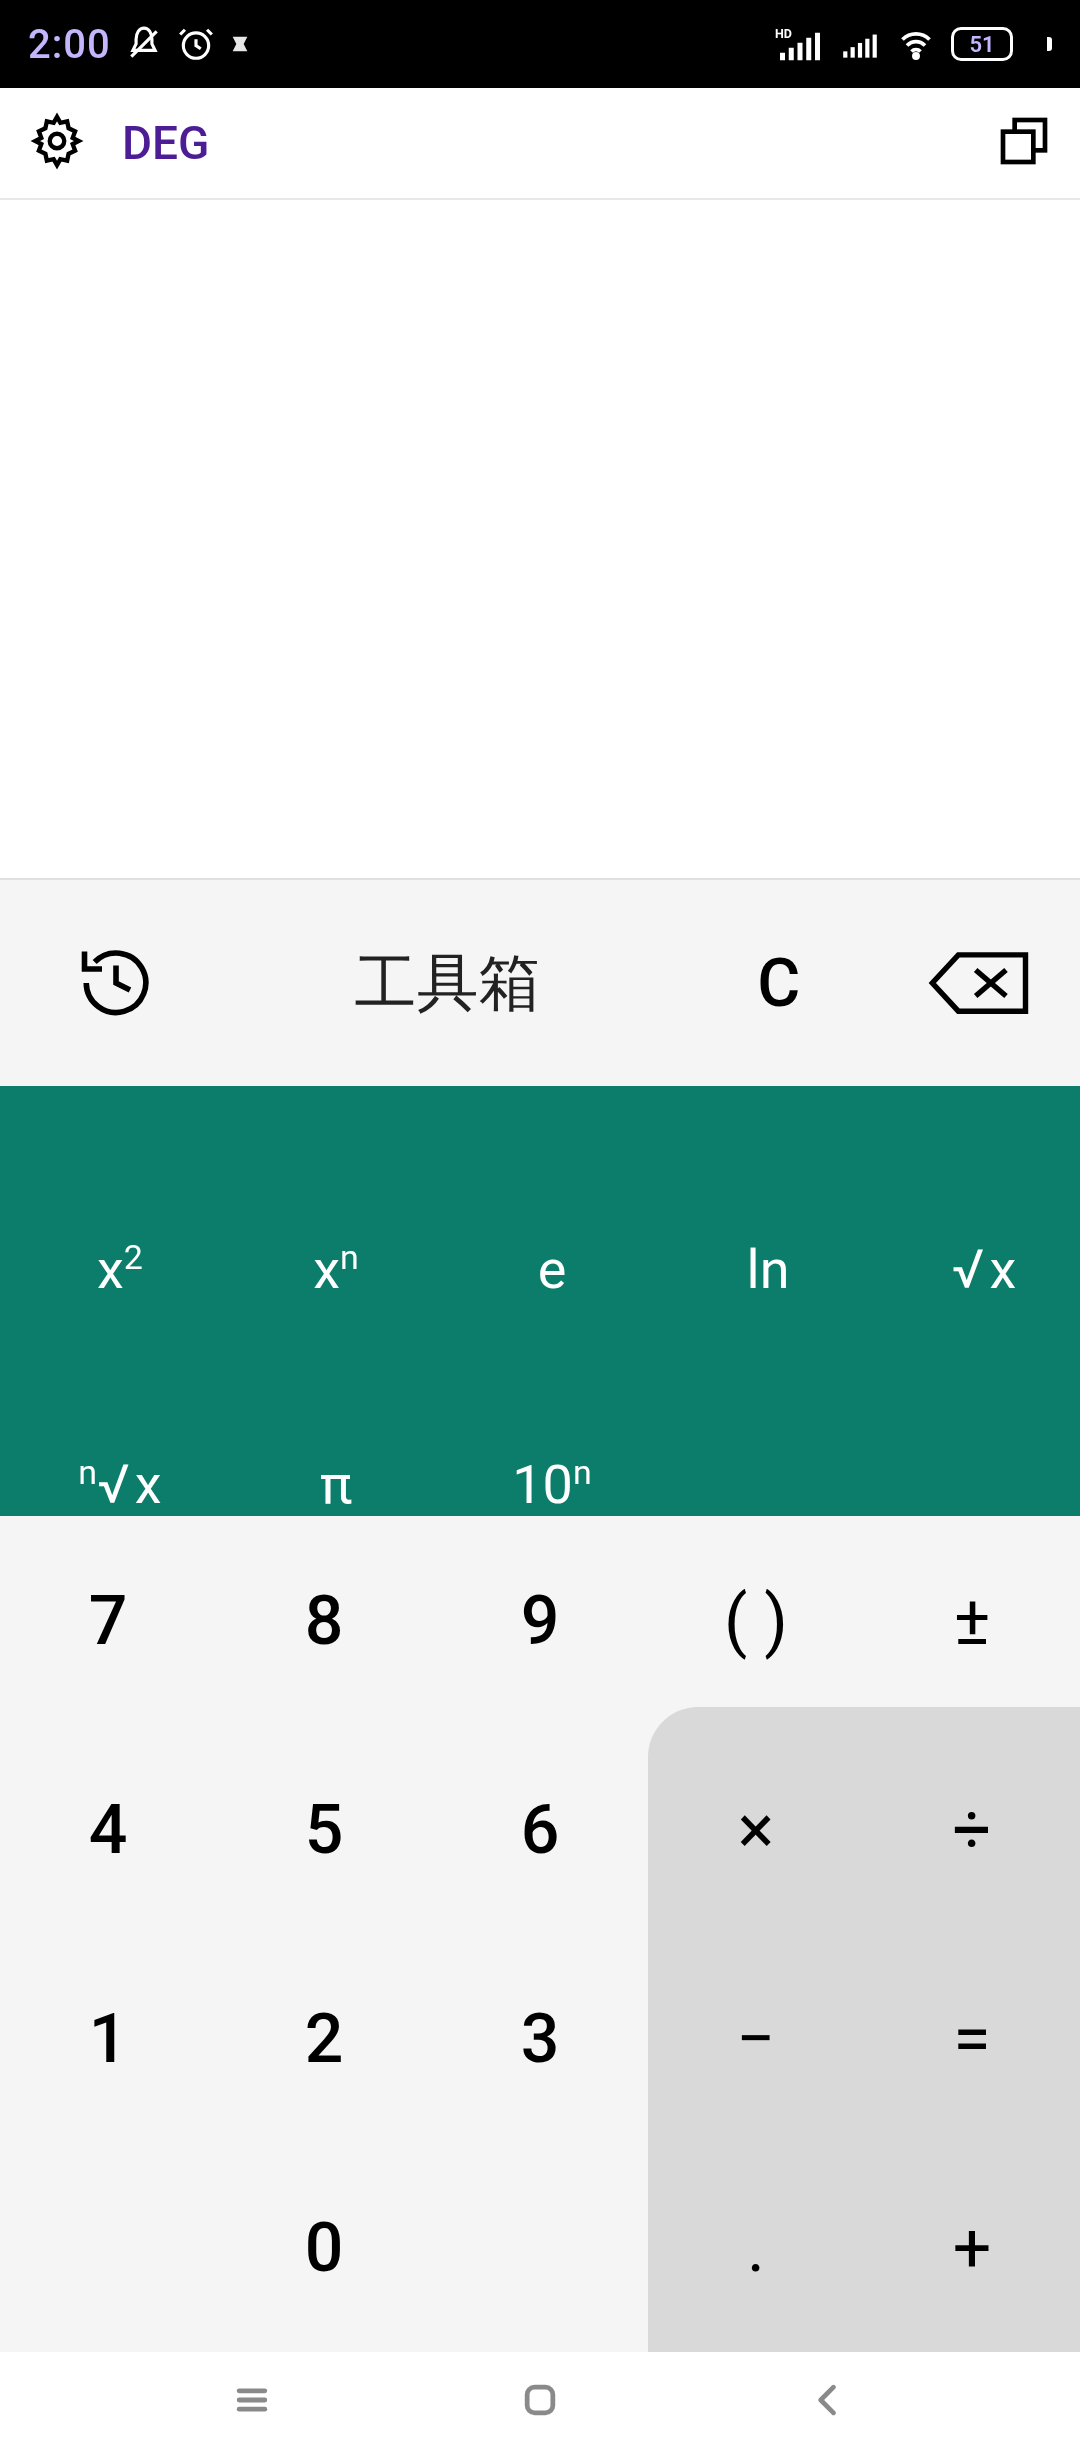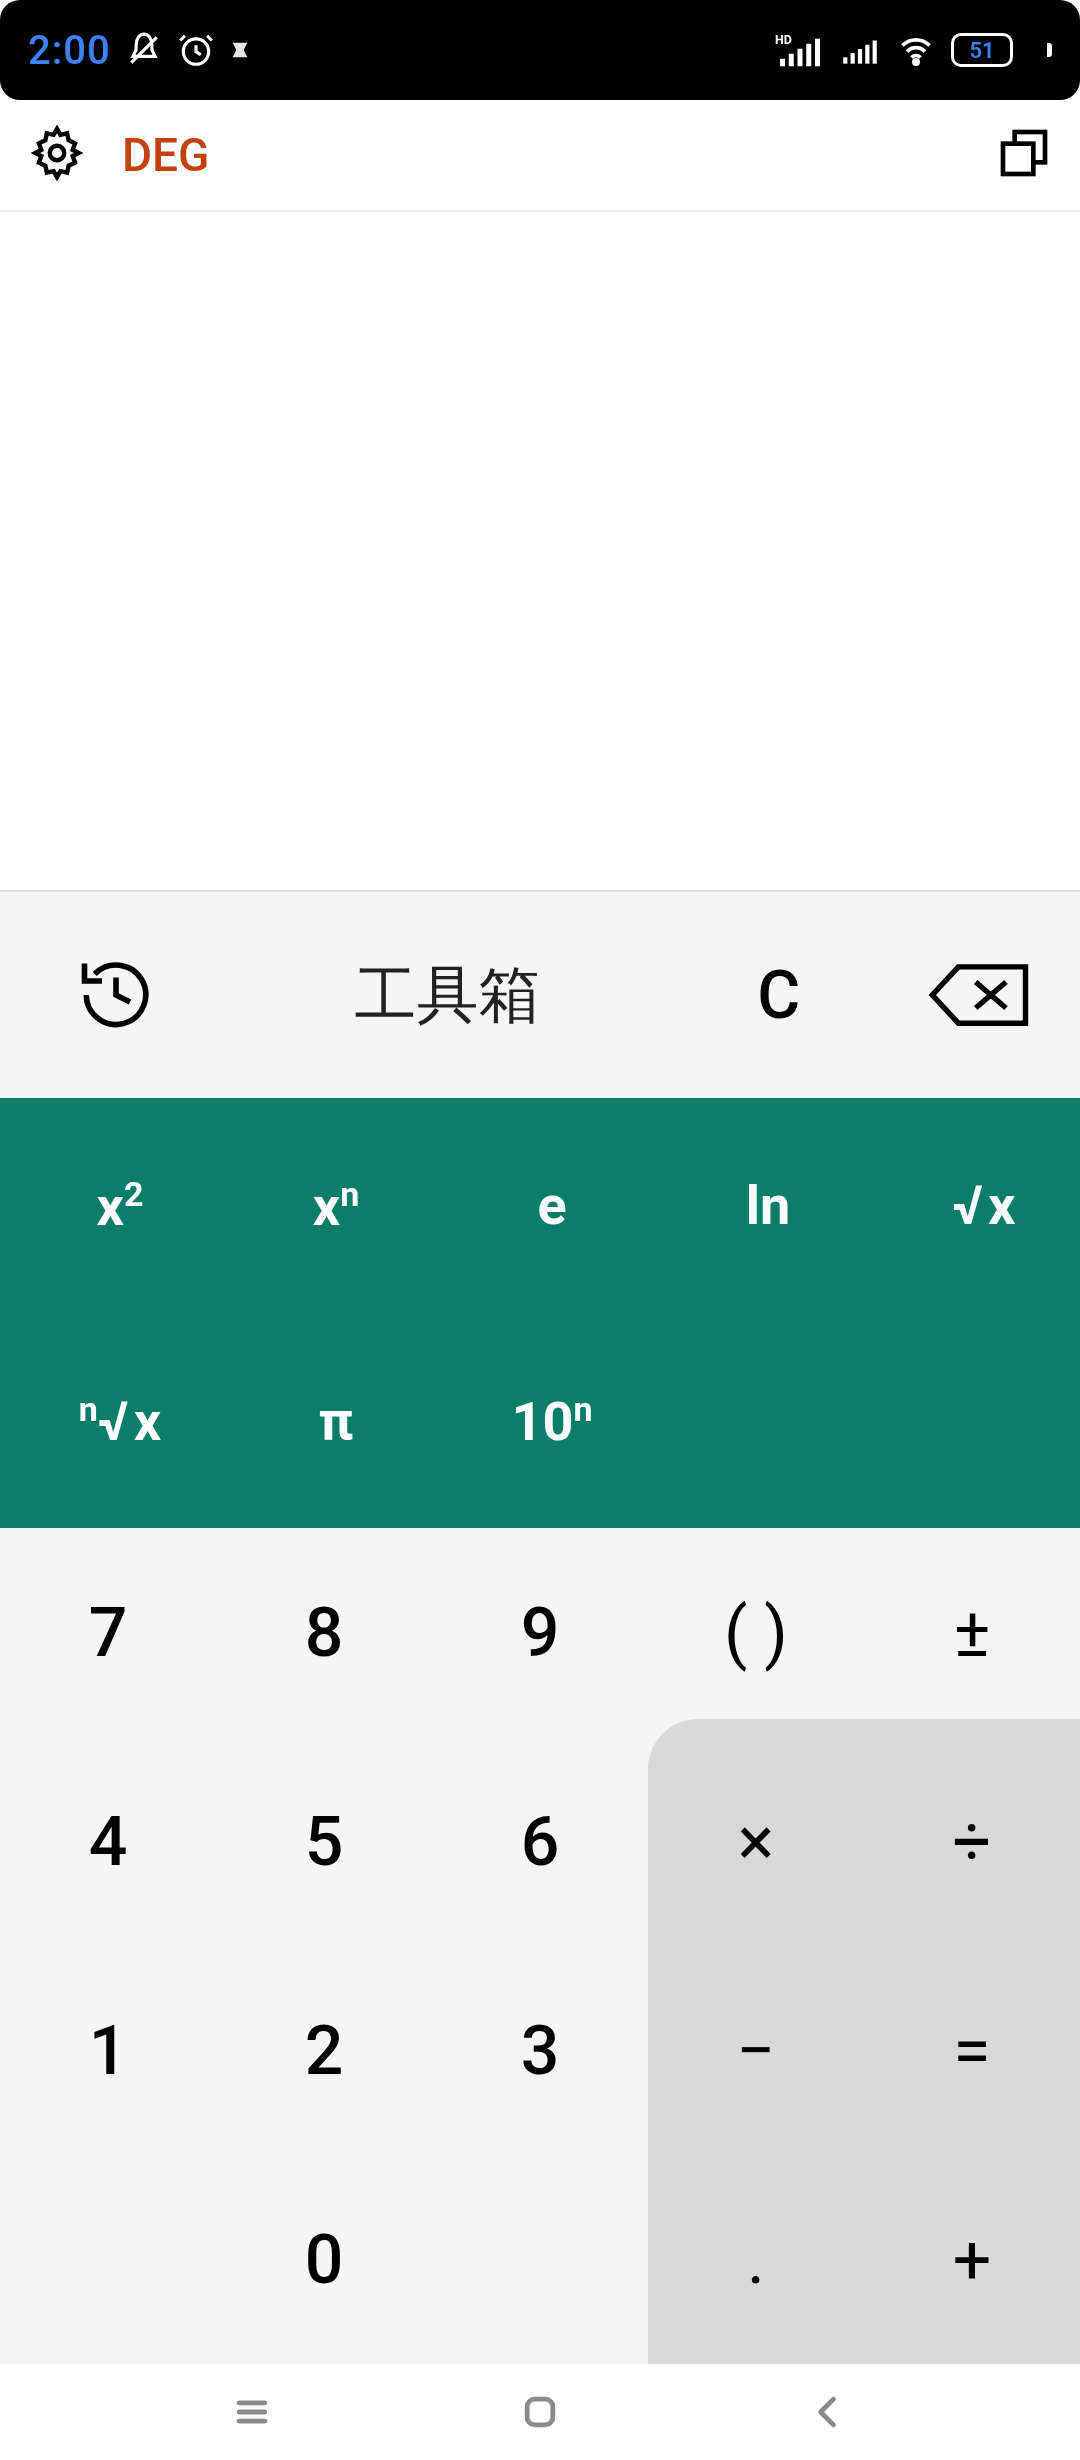--- a/index.html
+++ b/index.html
@@ -6,7 +6,7 @@
   html, body { width: 1080px; height: 2460px; font-family: -apple-system, "Segoe UI", Roboto, sans-serif; background: #fff; overflow: hidden; }
 
   
-  .status-bar { height: 100px; background: #000; color: #3b82f6; display: flex; align-items: center; justify-content: space-between; padding: 0 28px; font-size: 40px; border-radius: 20px; }
+  .status-bar { height: 88px; background: #000; color: #c4b5fd; display: flex; align-items: center; justify-content: space-between; padding: 0 28px; font-size: 40px; }
   .status-left { display: flex; align-items: center; gap: 14px; }
   .status-right { display: flex; align-items: center; gap: 14px; }
   .status-time { font-weight: 500; letter-spacing: 1px; }

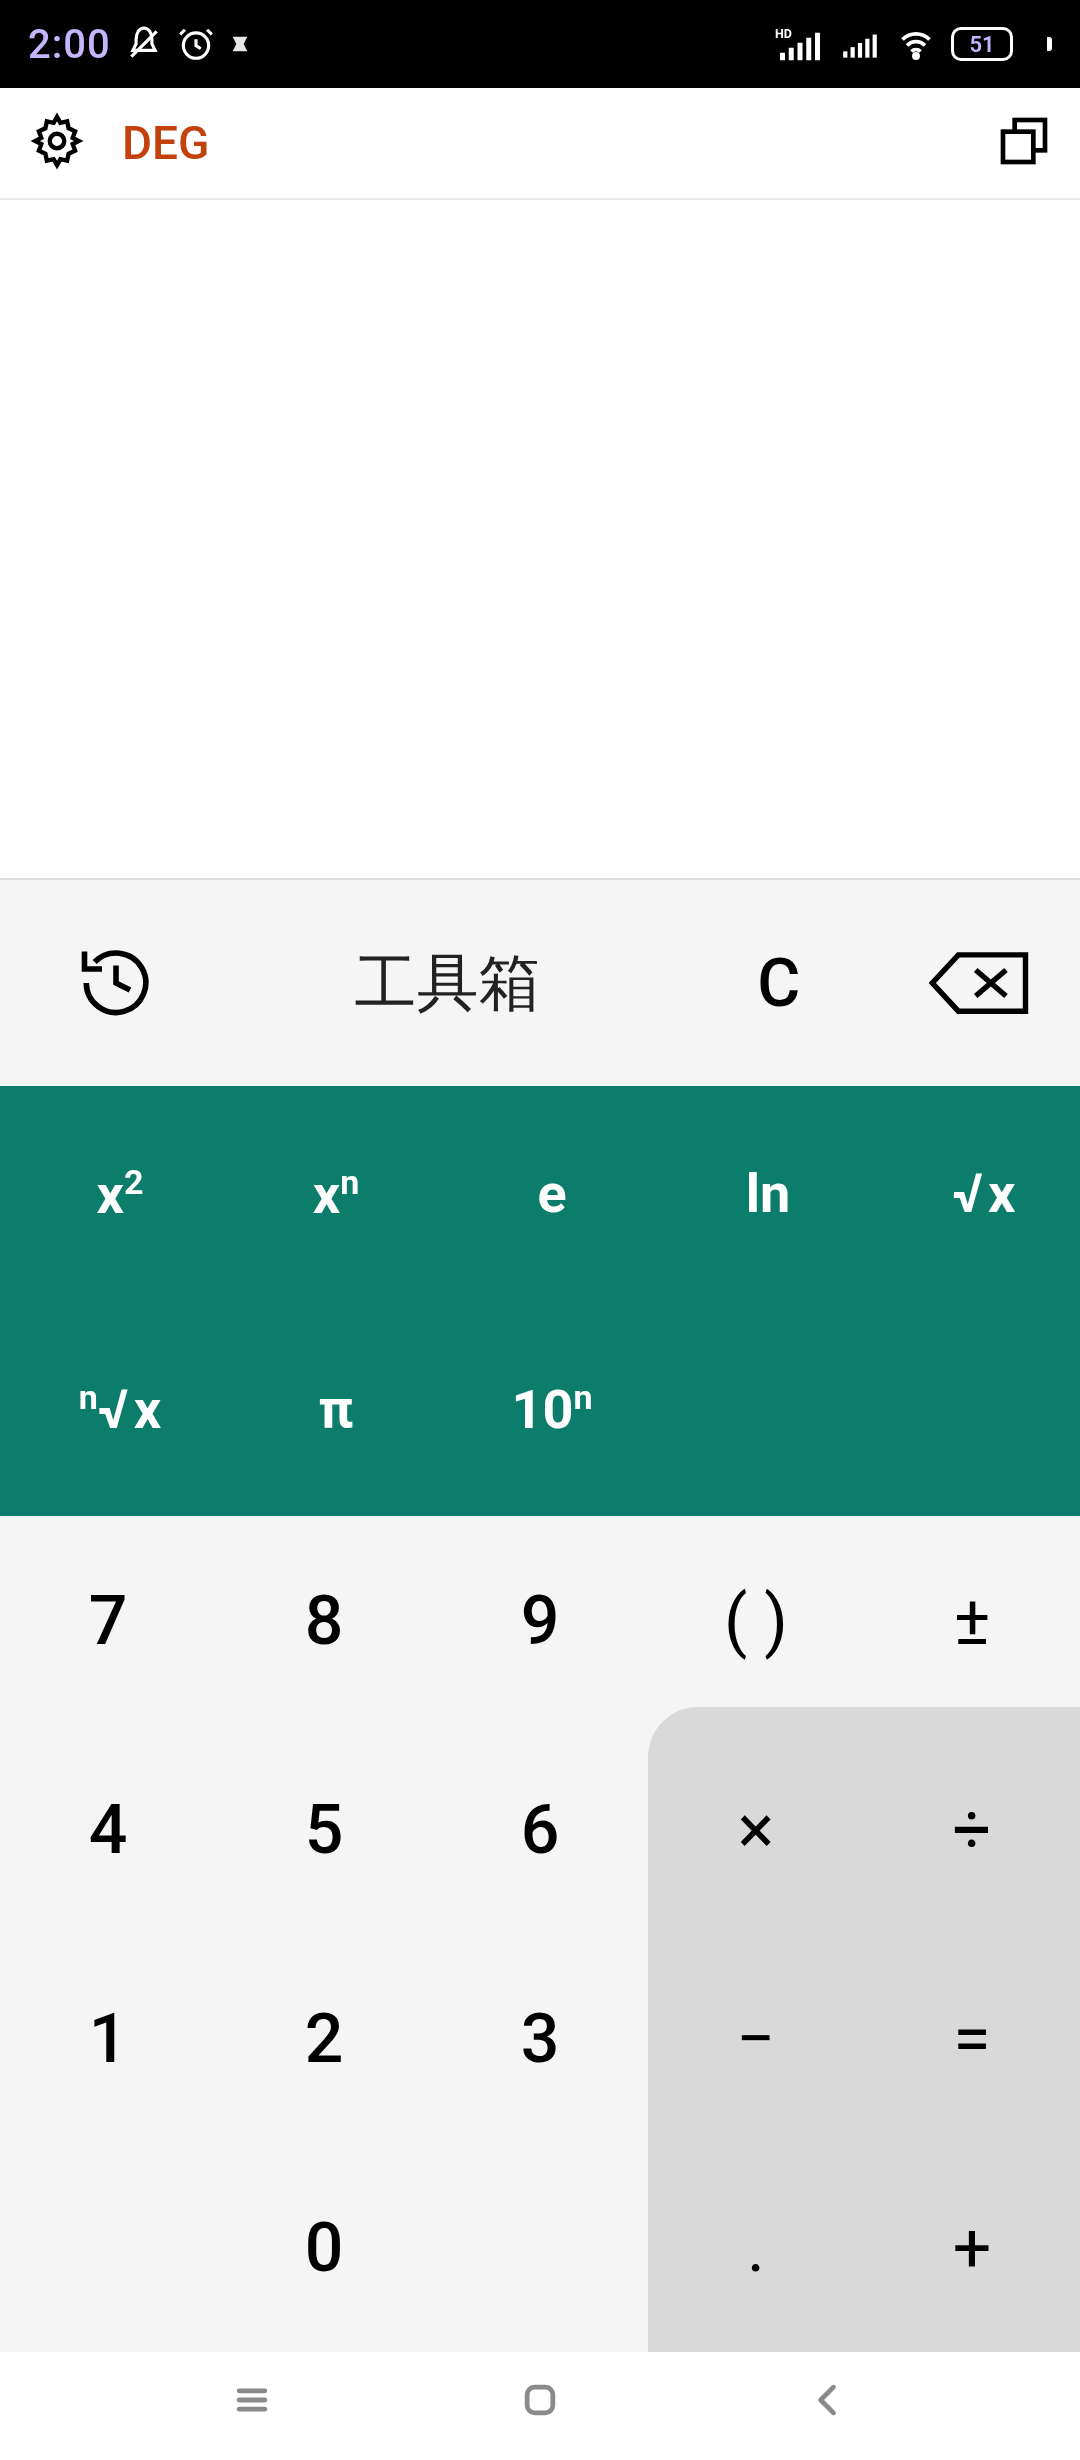--- a/index.html
+++ b/index.html
@@ -17,7 +17,7 @@
 
   
   .app-header { height: 112px; background:#fff; display:flex; align-items:center; padding:0 28px; border-bottom:2px solid #e8e8e8; }
-  .app-header .mode-label { font-size:46px; font-weight:500; margin-left:36px; color:#c2410c; }
+  .app-header .mode-label { font-size:46px; font-weight:500; margin-left:36px; color:#4c1d95; }
   .app-header .spacer { flex:1; }
 
   

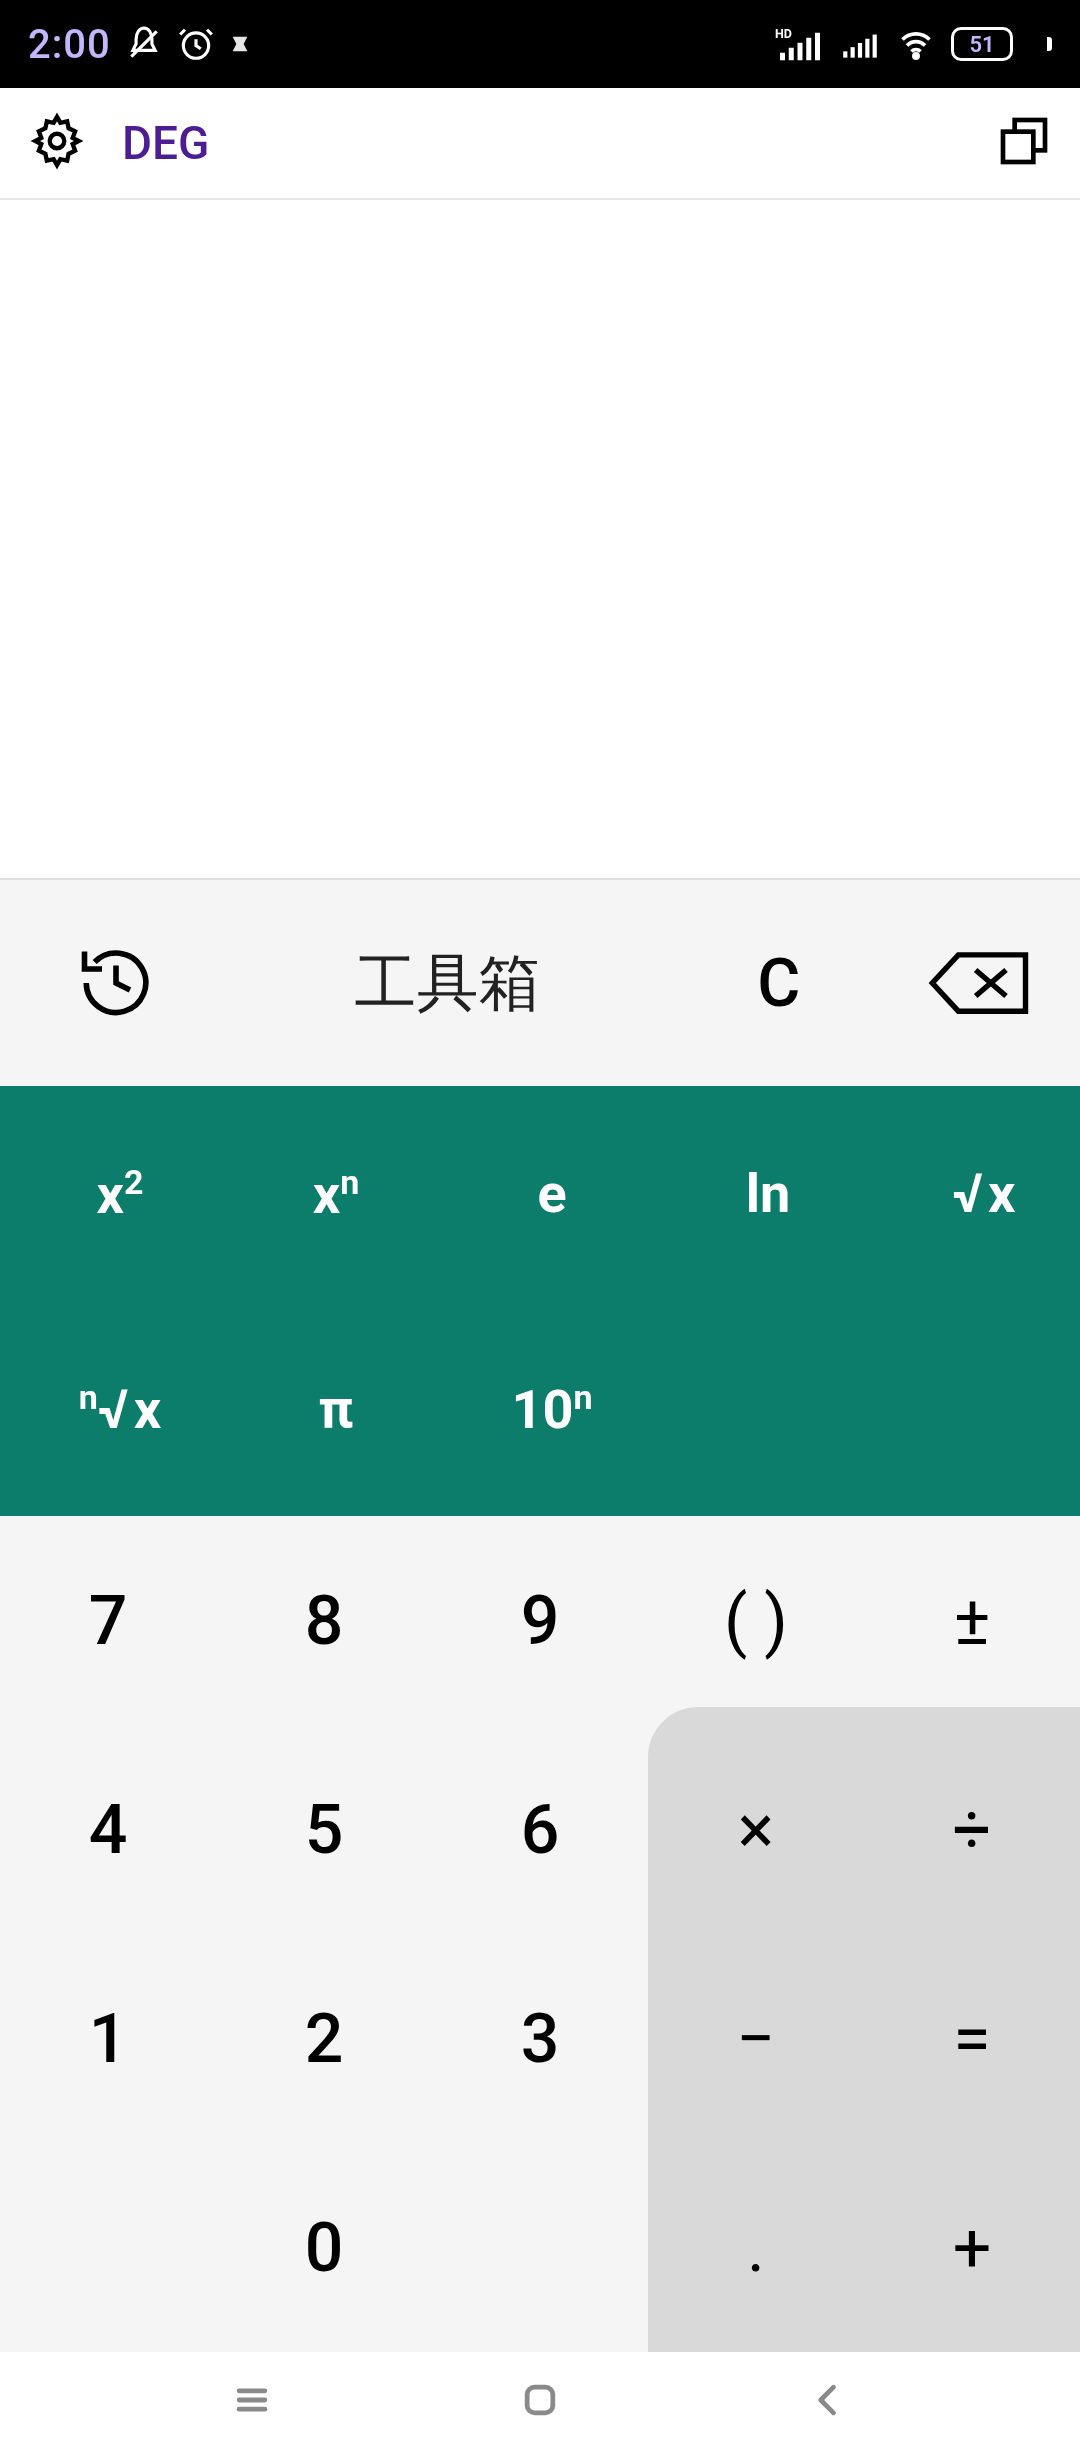--- a/index.html
+++ b/index.html
@@ -32,7 +32,7 @@
 
   
   .sci-grid { height: 430px; background:#0c7d6a; display:grid; grid-template-columns: repeat(5,1fr); grid-template-rows: repeat(2,1fr); color:#fff; }
-  .sci-grid .sci-btn { display:flex; align-items:center; justify-content:center; font-size:54px; font-weight:700;margin-left:24px; }
+  .sci-grid .sci-btn { display:flex; align-items:flex-end; justify-content:center; font-size:54px; font-weight:400;margin-left:24px; }
   .sci-grid .sci-btn .sup { font-size:34px; vertical-align:super; }
 
   

